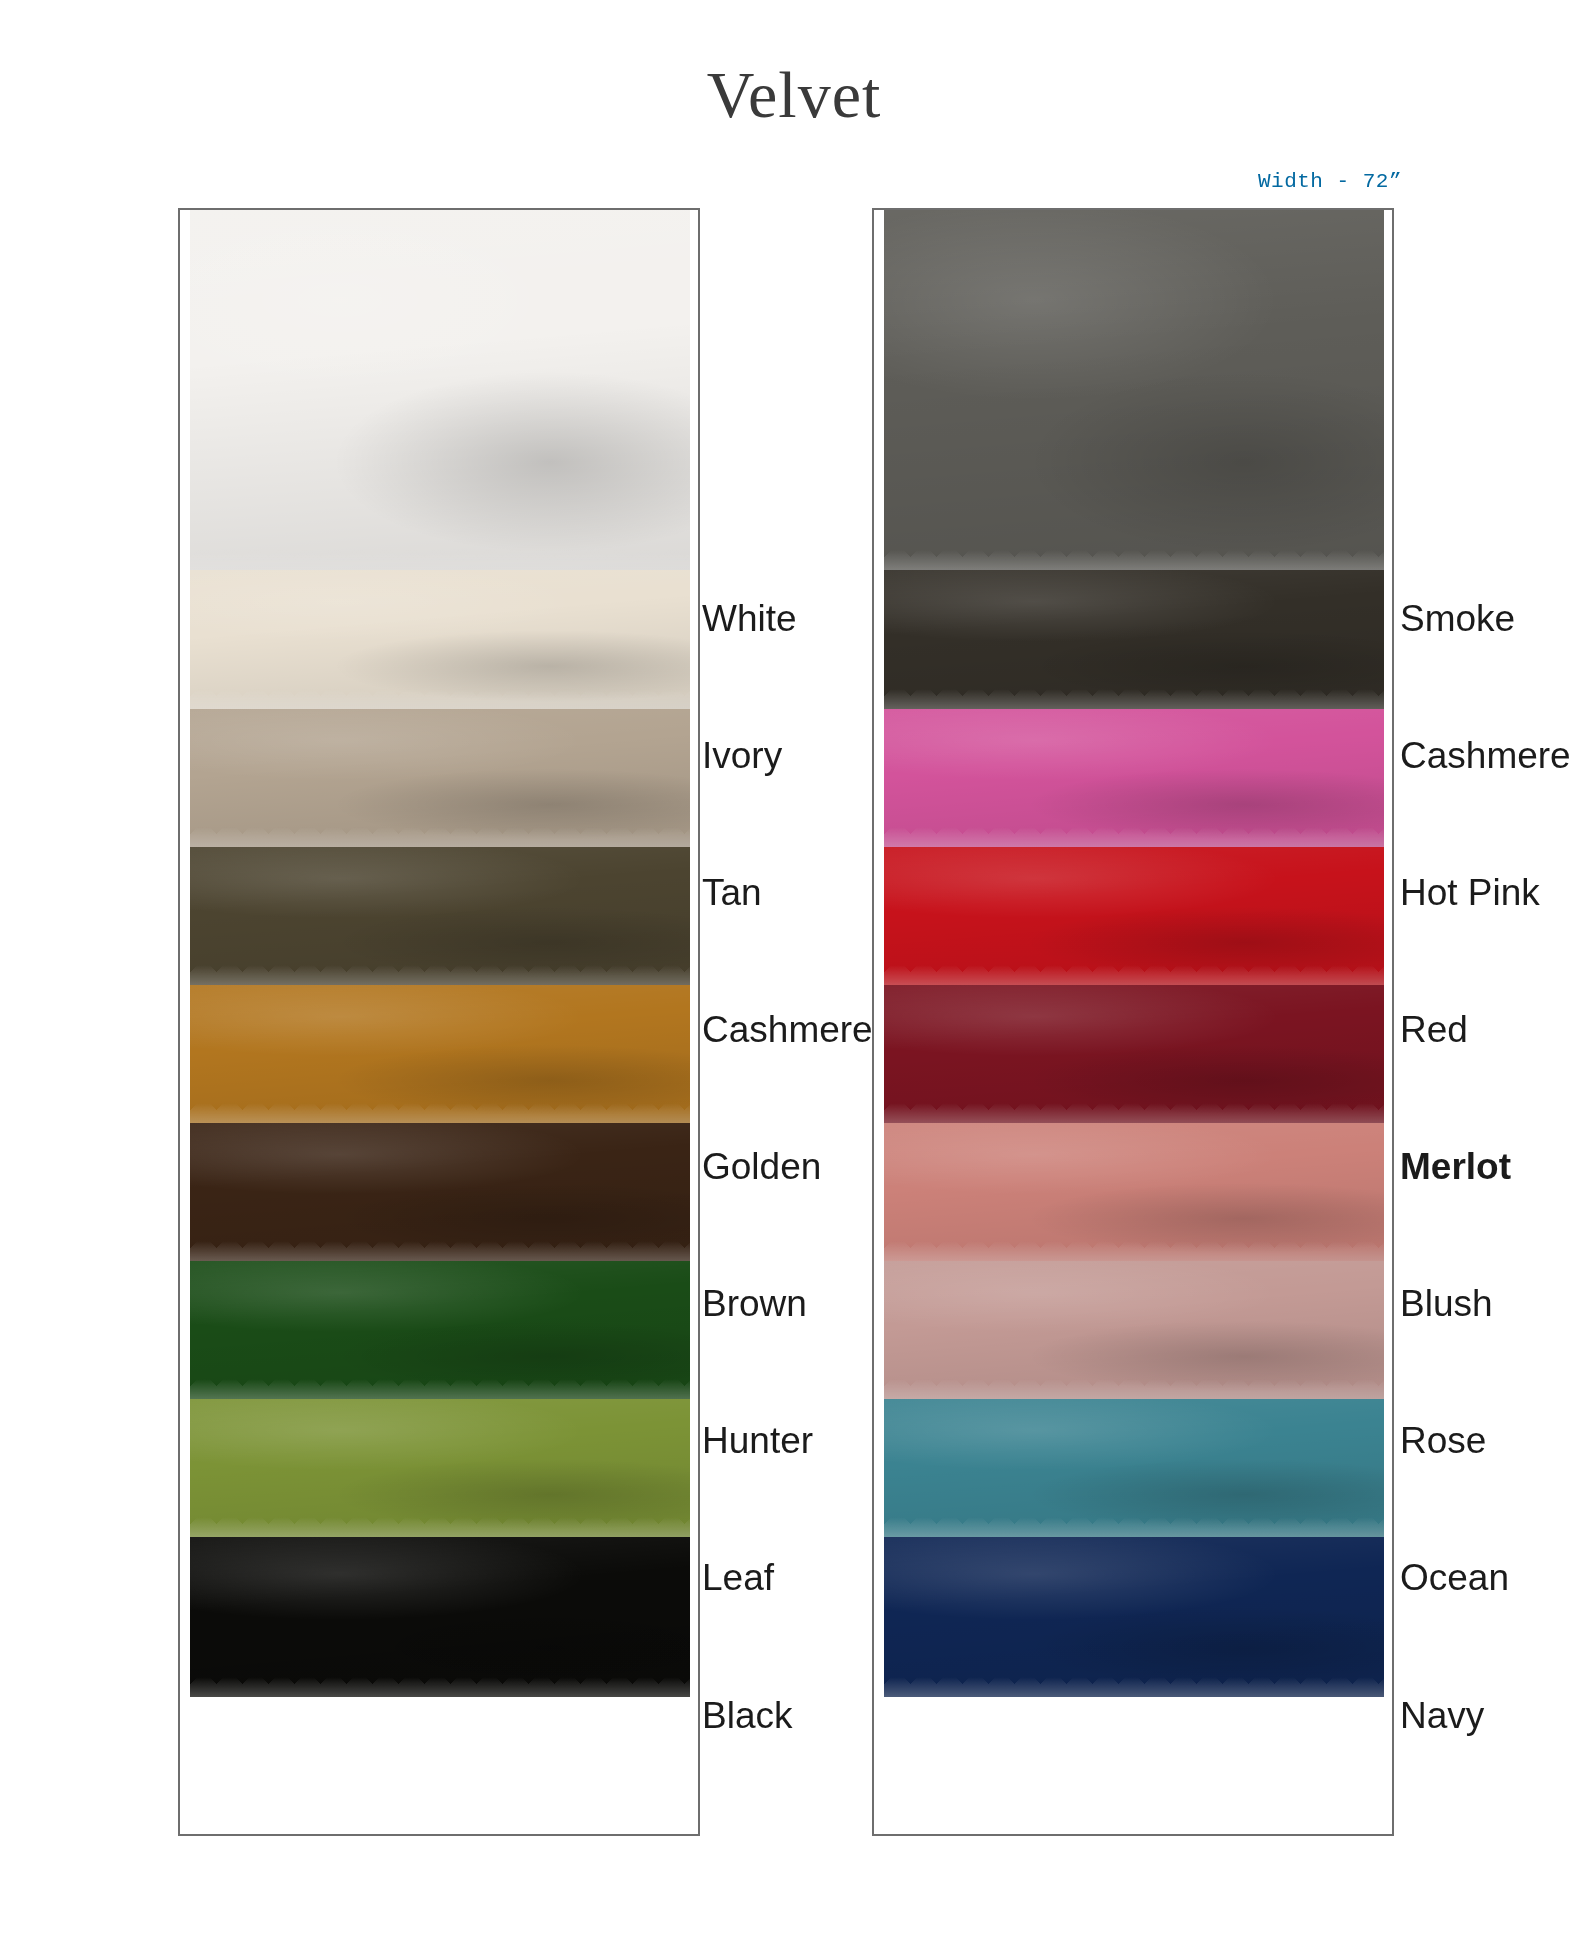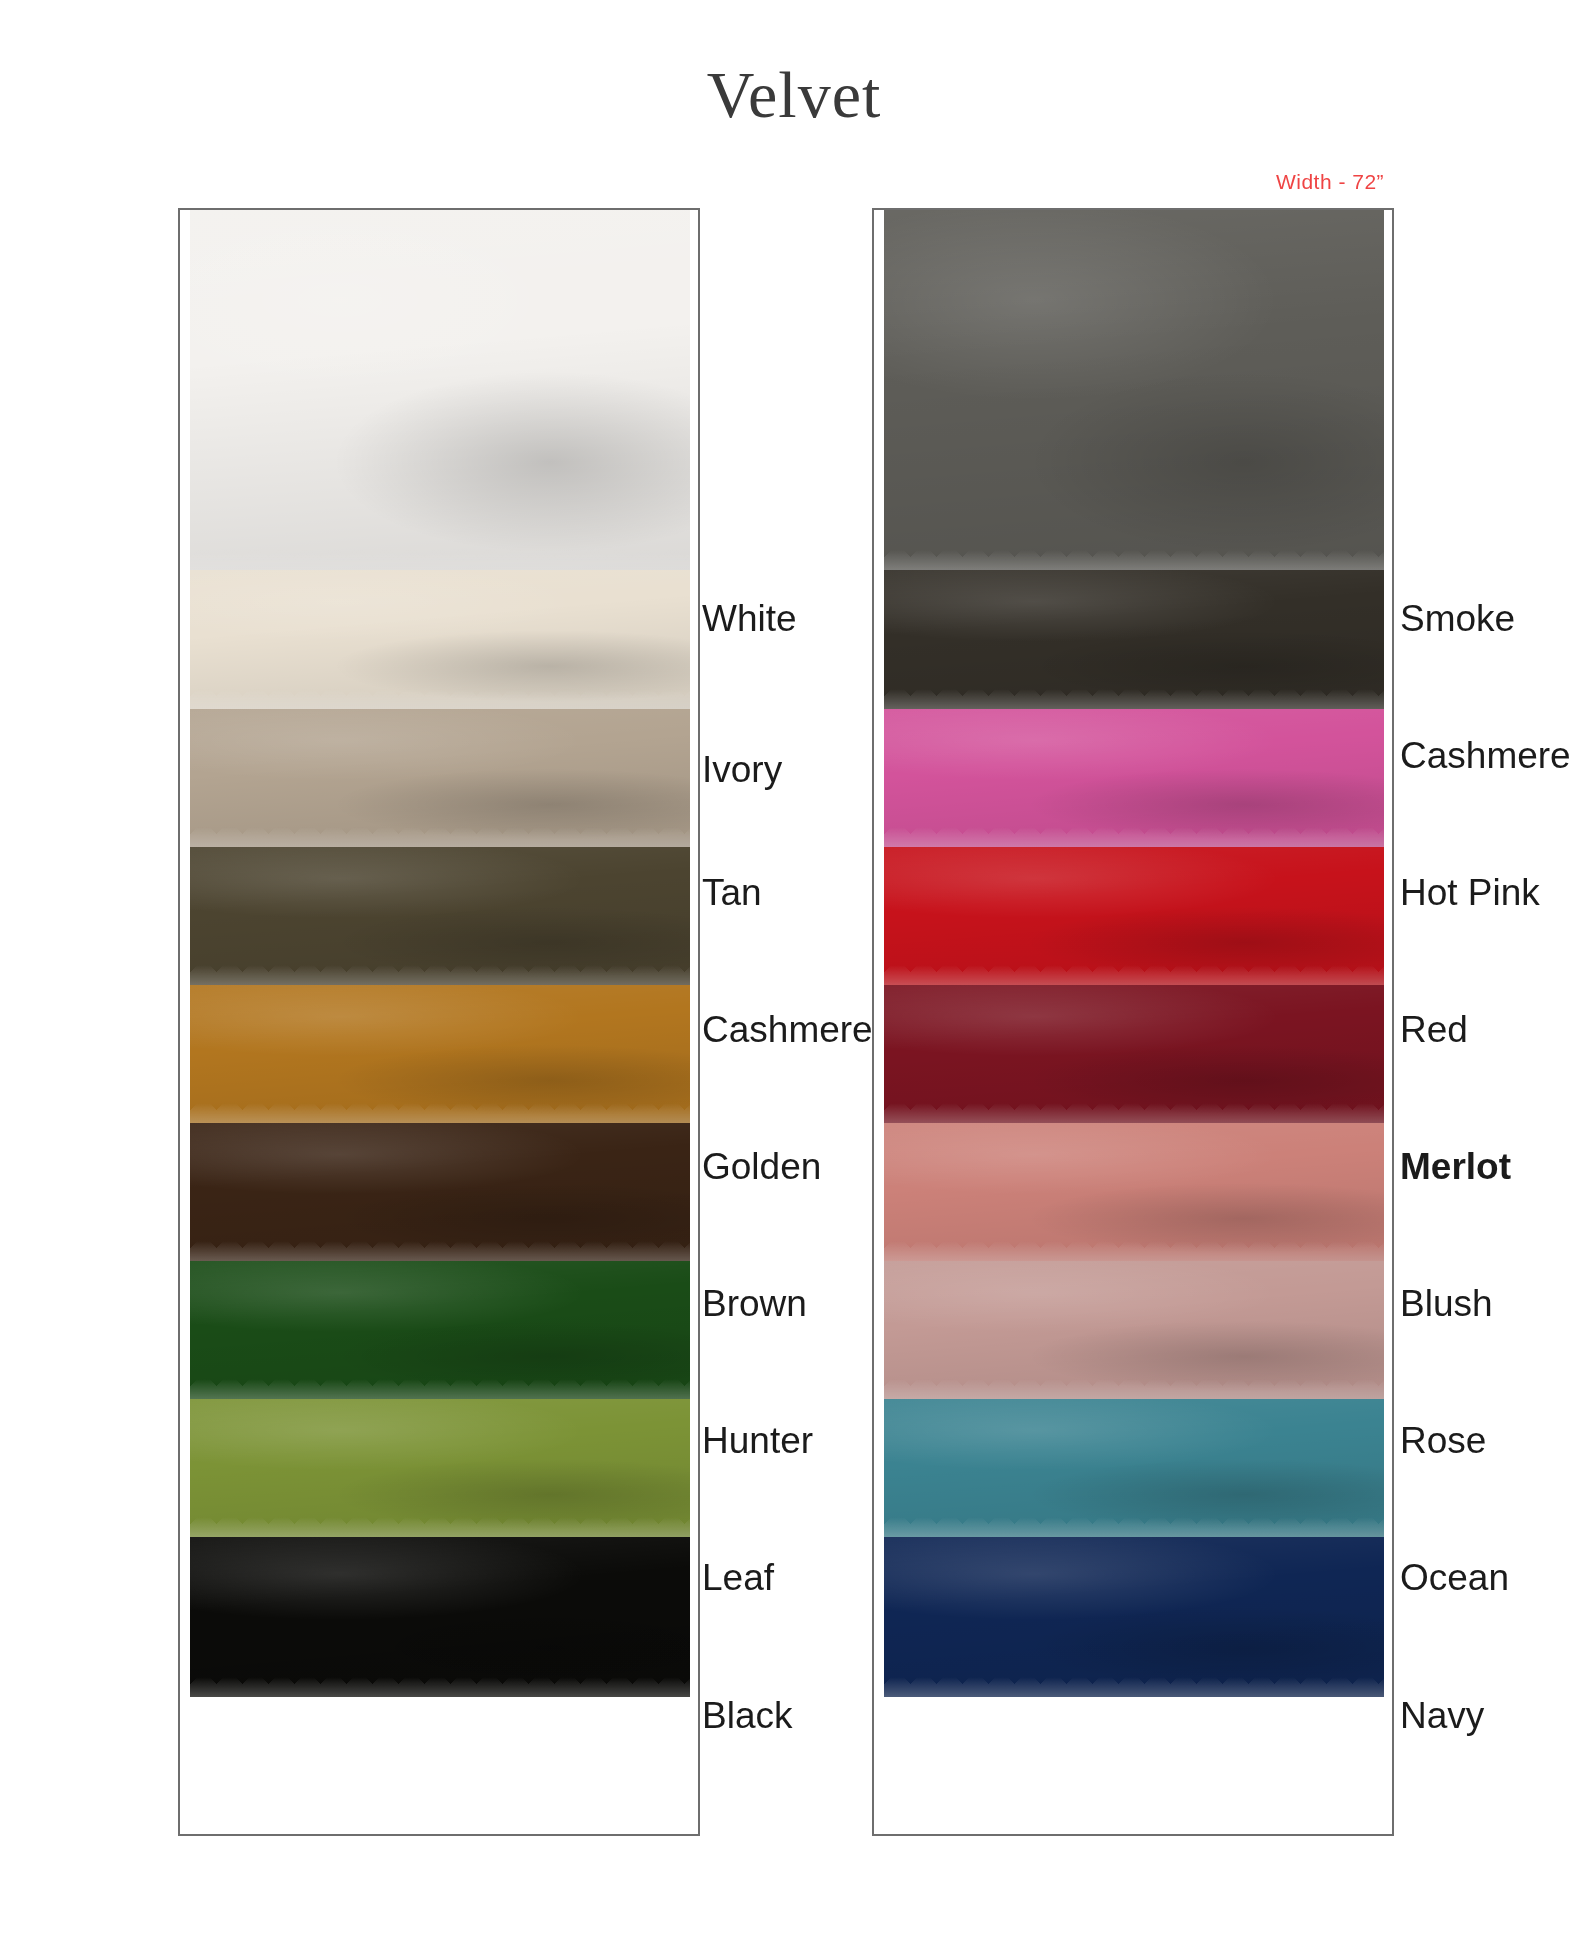--- a/index.html
+++ b/index.html
@@ -50,9 +50,9 @@
     left: 1180px; top: 170px;
     width: 300px;
     text-align: center;
-    font-family: Liberation Sans, sans-serif;
+    font-family: Liberation Mono, monospace;
     font-size: 21px;
-    color: #ef4444;
+    color: #0369a1;
     letter-spacing: 0.5px;
   }
 

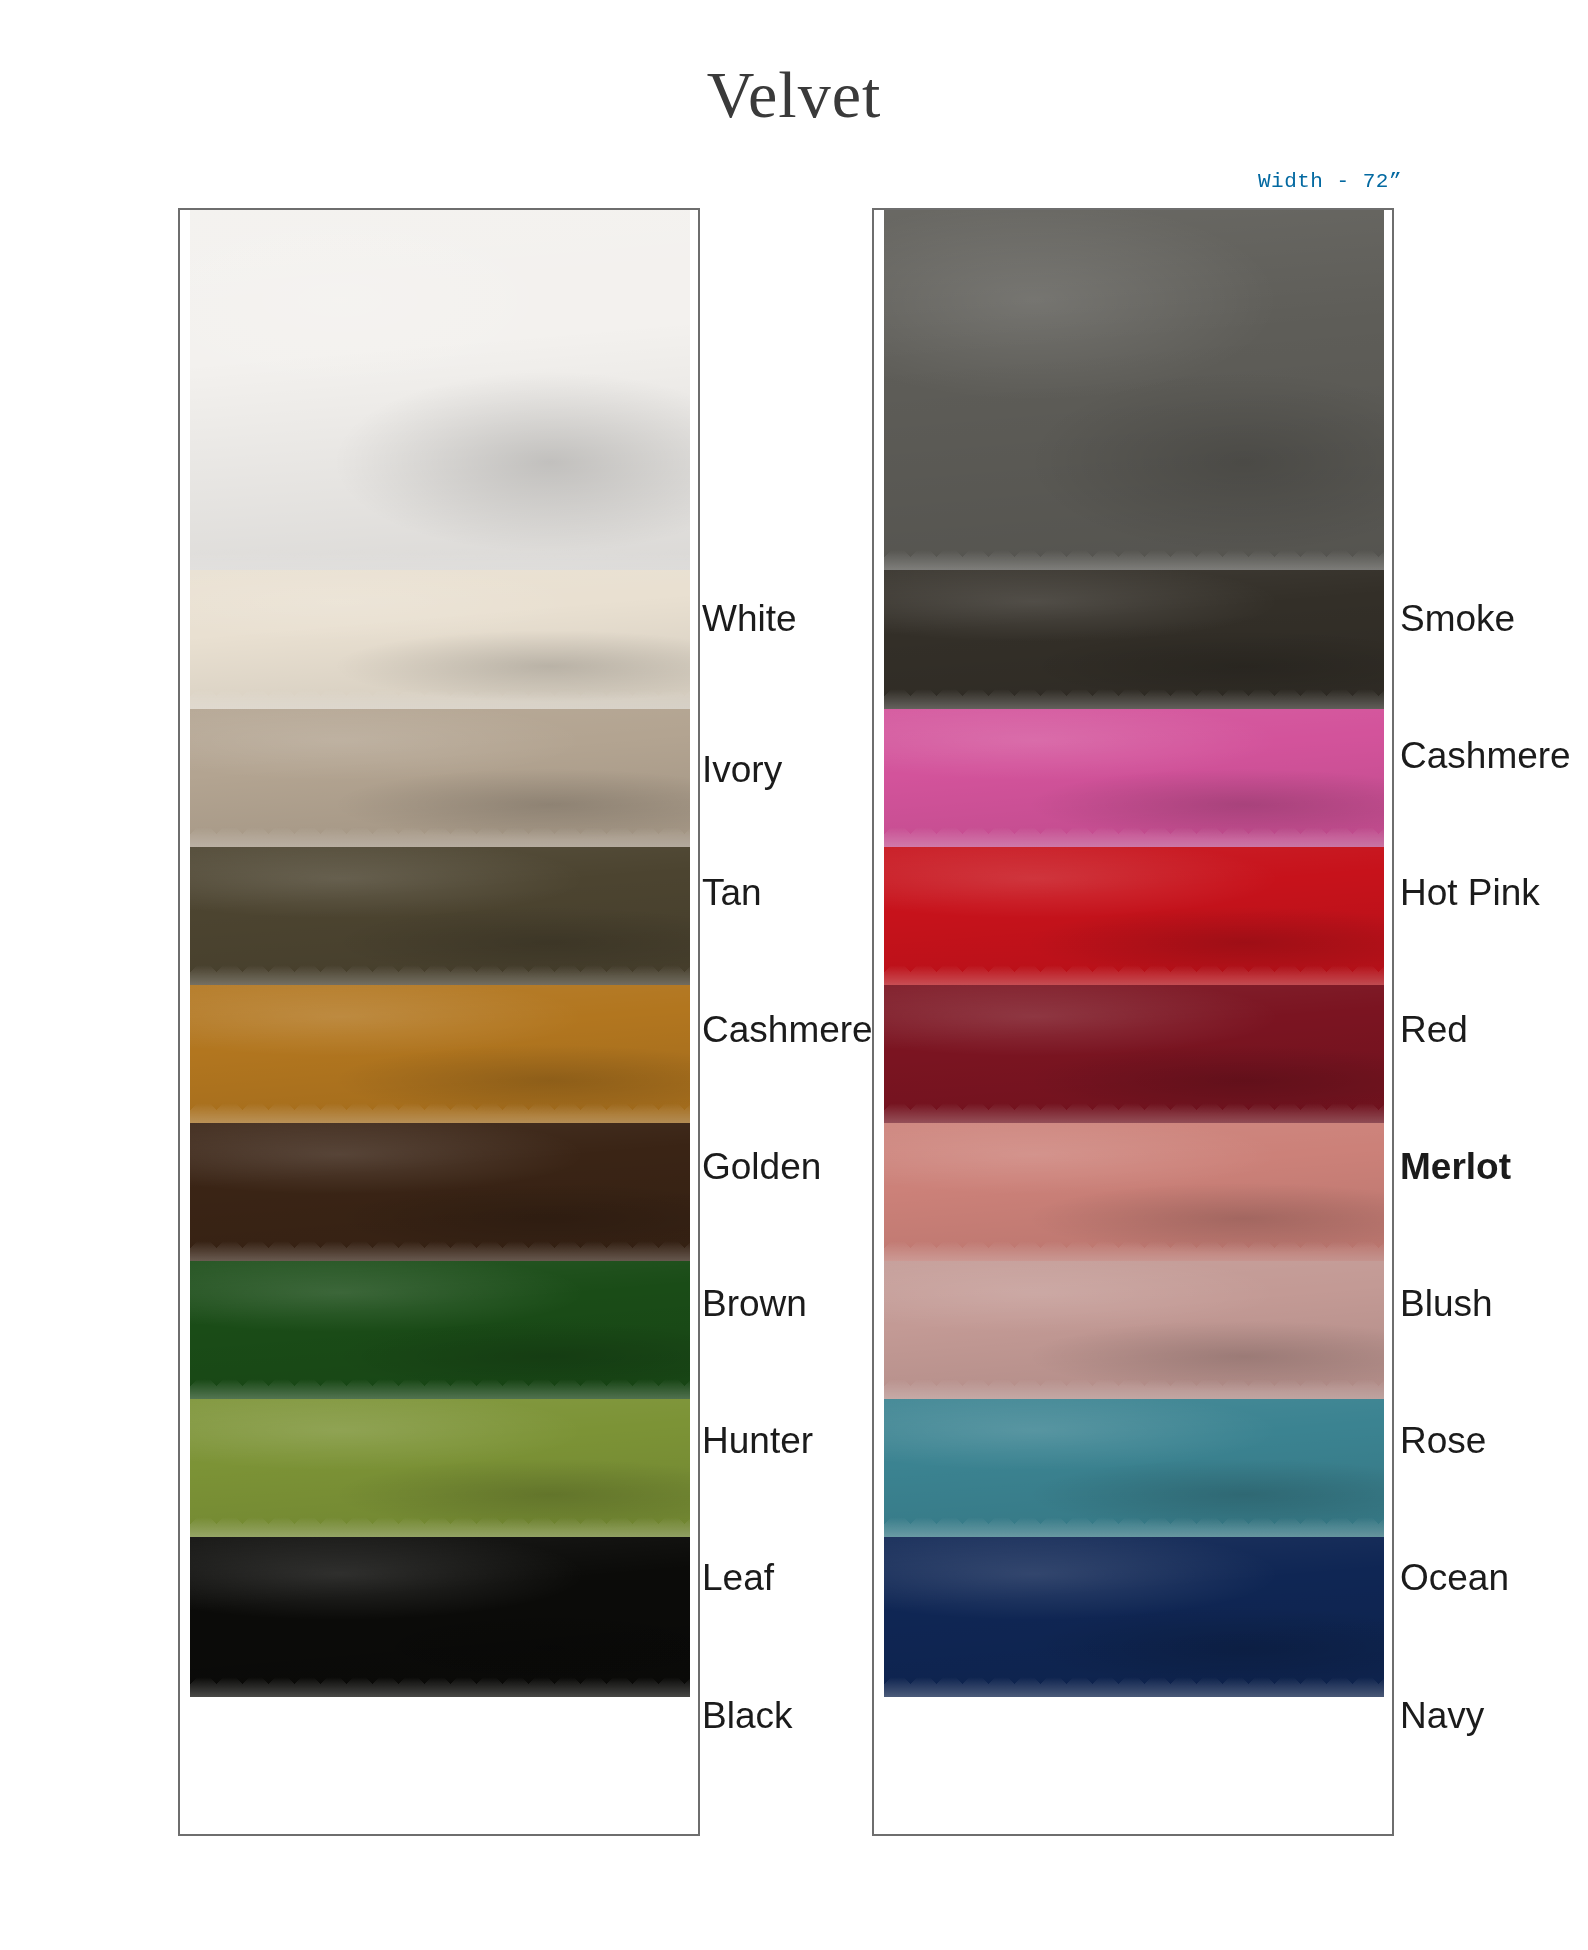--- a/index.html
+++ b/index.html
@@ -252,7 +252,7 @@
 
 <div id="labels-left">
     <div class="label left-col" style="top: 600px;">White</div>
-    <div class="label left-col" style="top: 737px; margin-top: 14px;">Ivory</div>
+    <div class="label left-col" style="top: 737px;">Ivory</div>
     <div class="label left-col" style="top: 874px; text-align: right;">Tan</div>
     <div class="label left-col" style="top: 1011px;">Cashmere</div>
     <div class="label left-col" style="top: 1148px;">Golden</div>

